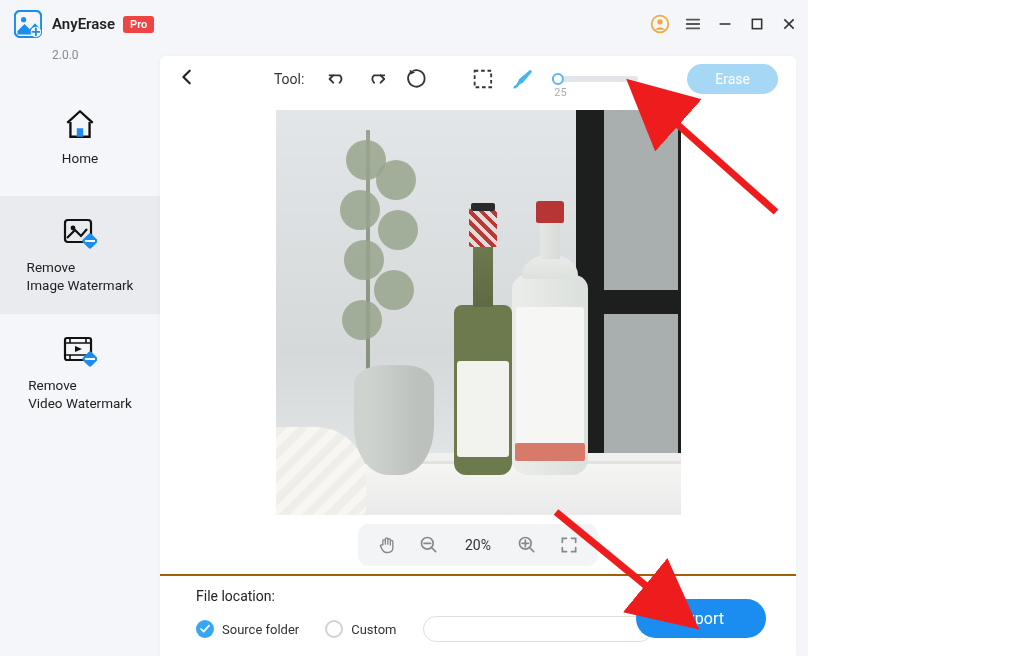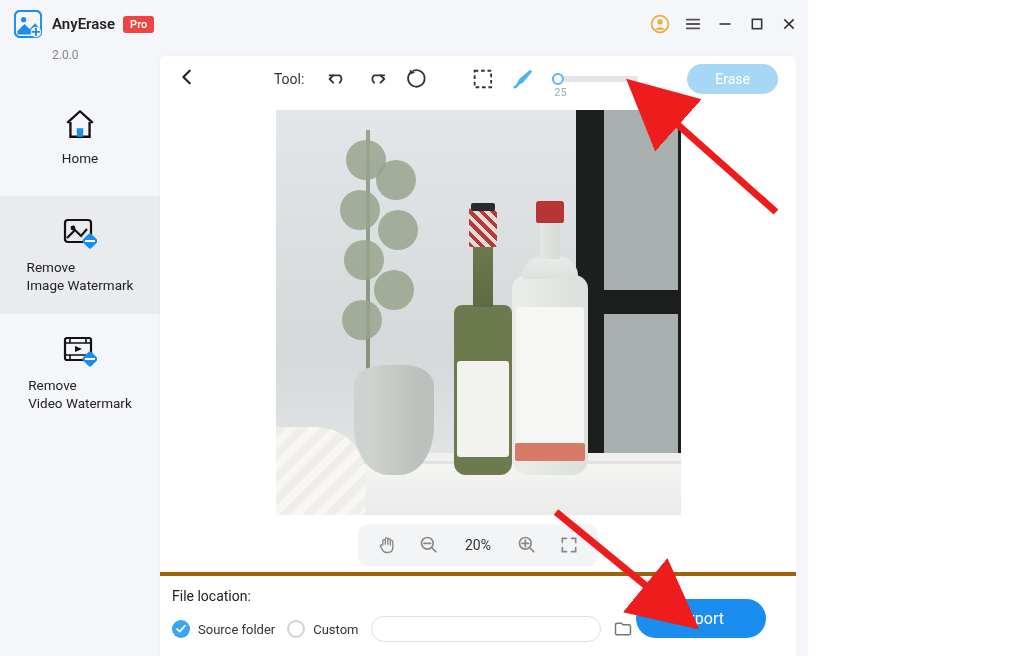--- a/index.html
+++ b/index.html
@@ -78,7 +78,7 @@
   .zoompct { font-size:14px; color:#333; min-width:36px; text-align:center; }
 
   
-  .footer { border-top:4px solid #a16207; padding: 12px 12px 14px; }
+  .footer { border-top:2px solid #a16207; padding: 12px 36px 14px; }
   .floc-label { font-size:14px; color:#222; margin-bottom:12px; }
   .floc-row { display:flex; align-items:center; gap:12px;text-align:right; }
   .radio { display:flex; align-items:center; gap:8px; cursor:pointer; }

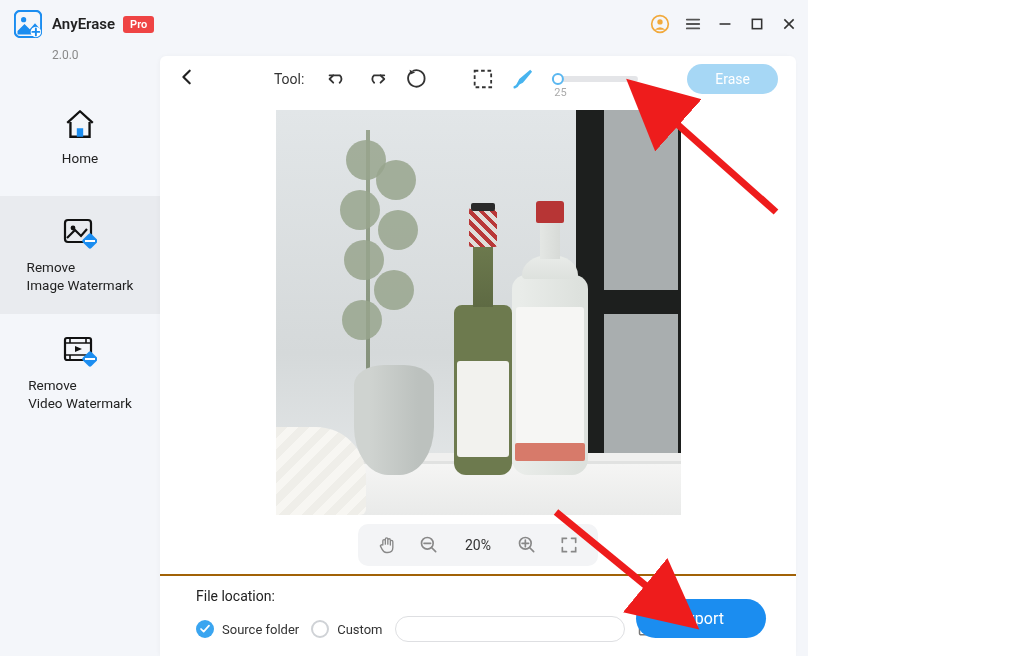--- a/index.html
+++ b/index.html
@@ -80,7 +80,7 @@
   
   .footer { border-top:2px solid #a16207; padding: 12px 36px 14px; }
   .floc-label { font-size:14px; color:#222; margin-bottom:12px; }
-  .floc-row { display:flex; align-items:center; gap:12px;text-align:right; }
+  .floc-row { display:flex; align-items:center; gap:26px;text-align:right; }
   .radio { display:flex; align-items:center; gap:8px; cursor:pointer; }
   .radio-ind { width:18px; height:18px; border-radius:50%; border:2px solid #cfd2d6; display:flex; align-items:center; justify-content:center; }
   .radio-ind.checked { border:none; background:#3aa5f0; color:#fff; }

